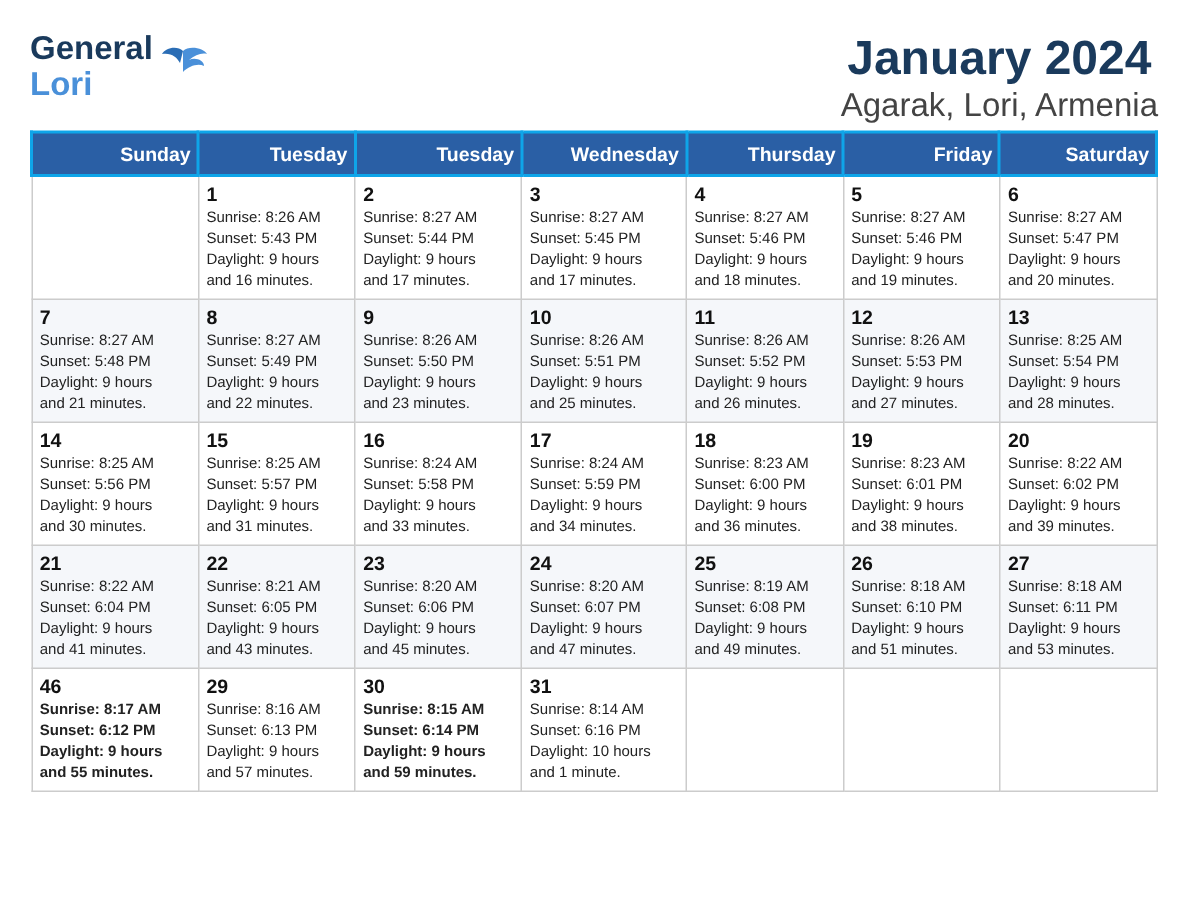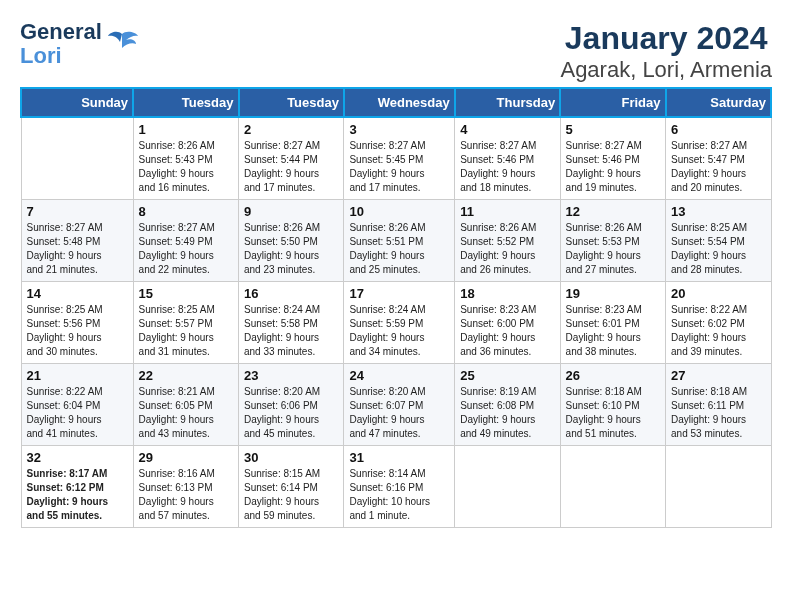--- a/index.html
+++ b/index.html
@@ -307,7 +307,7 @@
       </tr>
       <tr>
         <td>
-          <span class="day-num">32</span>
+          <span class="day-num">46</span>
           <div class="day-info" style="white-space: pre-line; font-weight: bold;">Sunrise: 8:17 AM
 Sunset: 6:12 PM
 Daylight: 9 hours

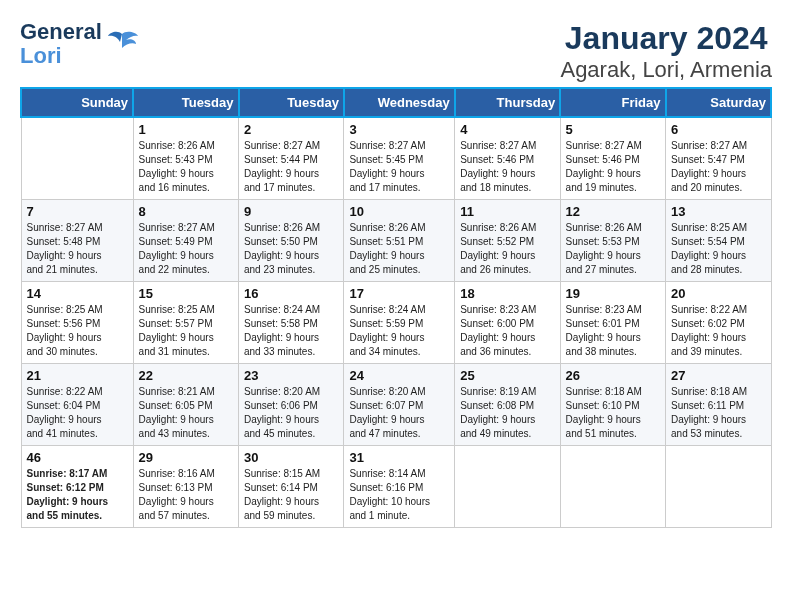--- a/index.html
+++ b/index.html
@@ -322,7 +322,7 @@
         </td>
         <td>
           <span class="day-num">30</span>
-          <div class="day-info" style="white-space: pre-line;">Sunrise: 8:15 AM
+          <div class="day-info" style="white-space: pre-line; font-weight: bold;">Sunrise: 8:15 AM
 Sunset: 6:14 PM
 Daylight: 9 hours
 and 59 minutes.</div>

